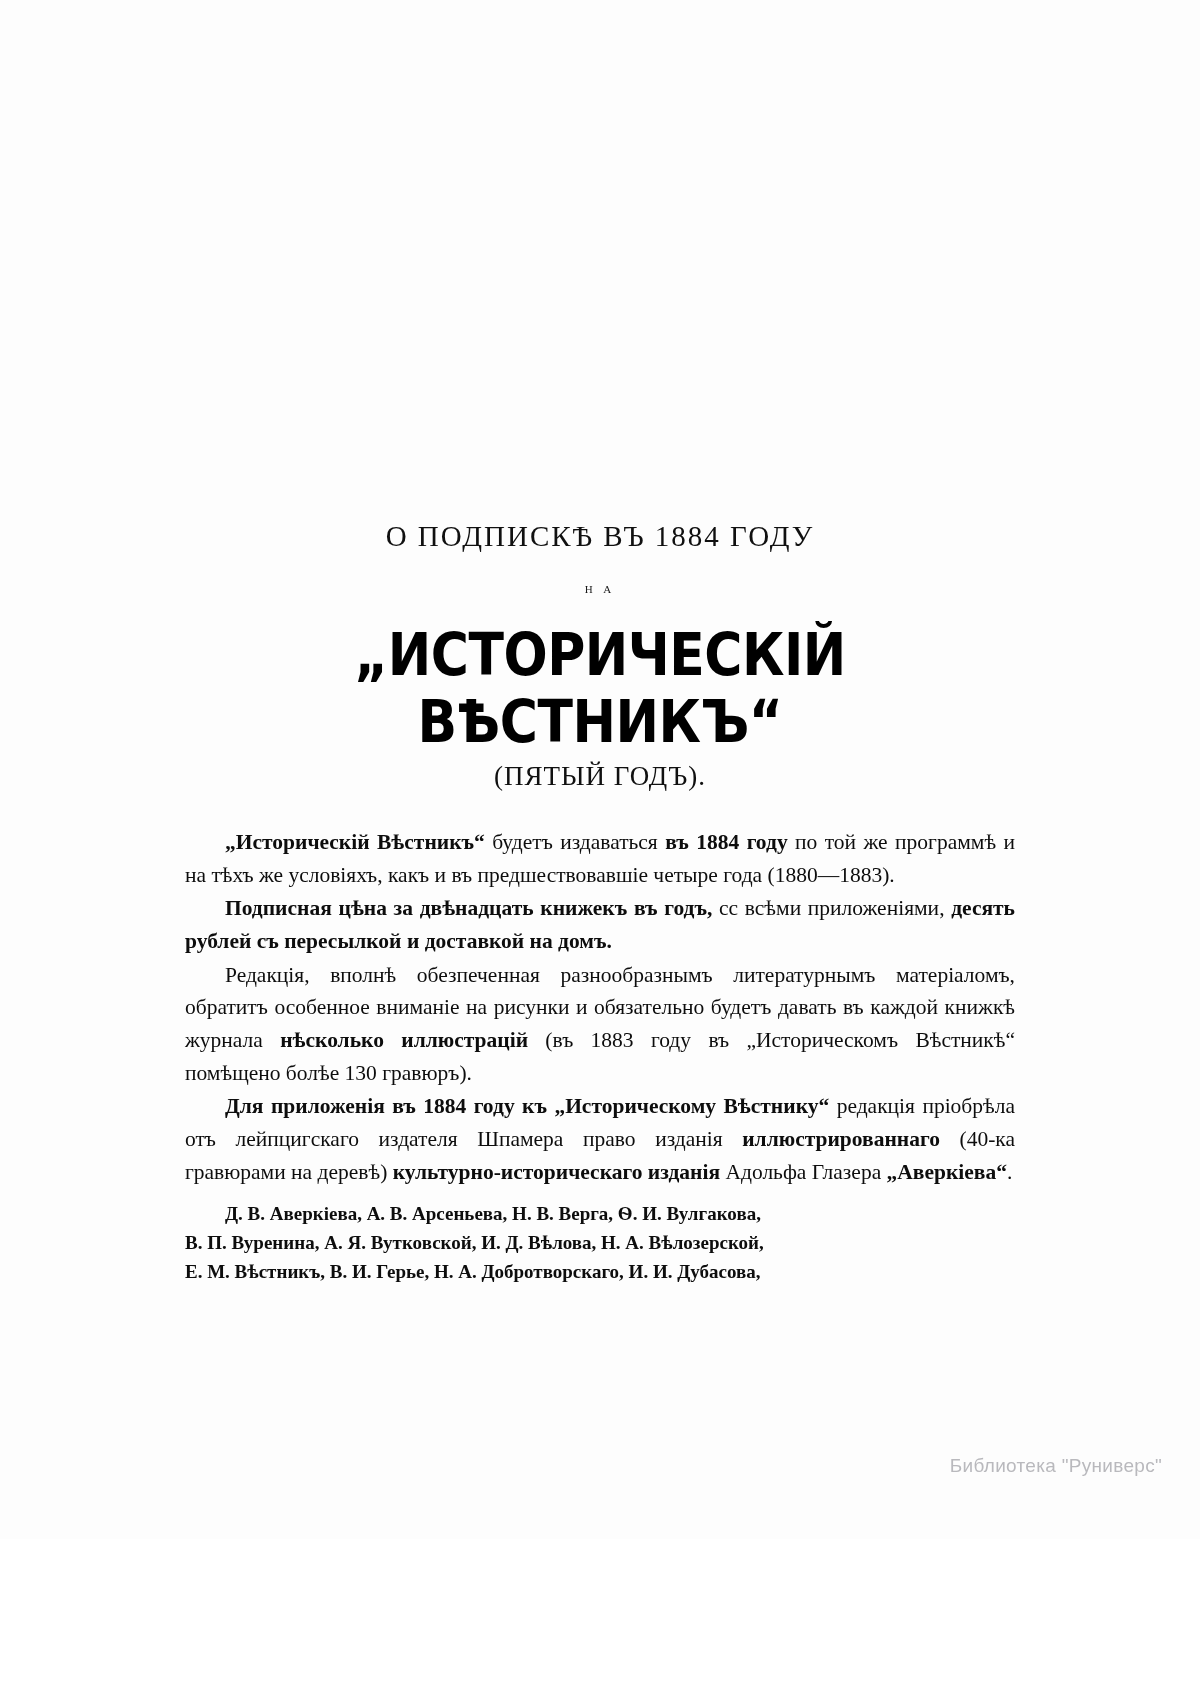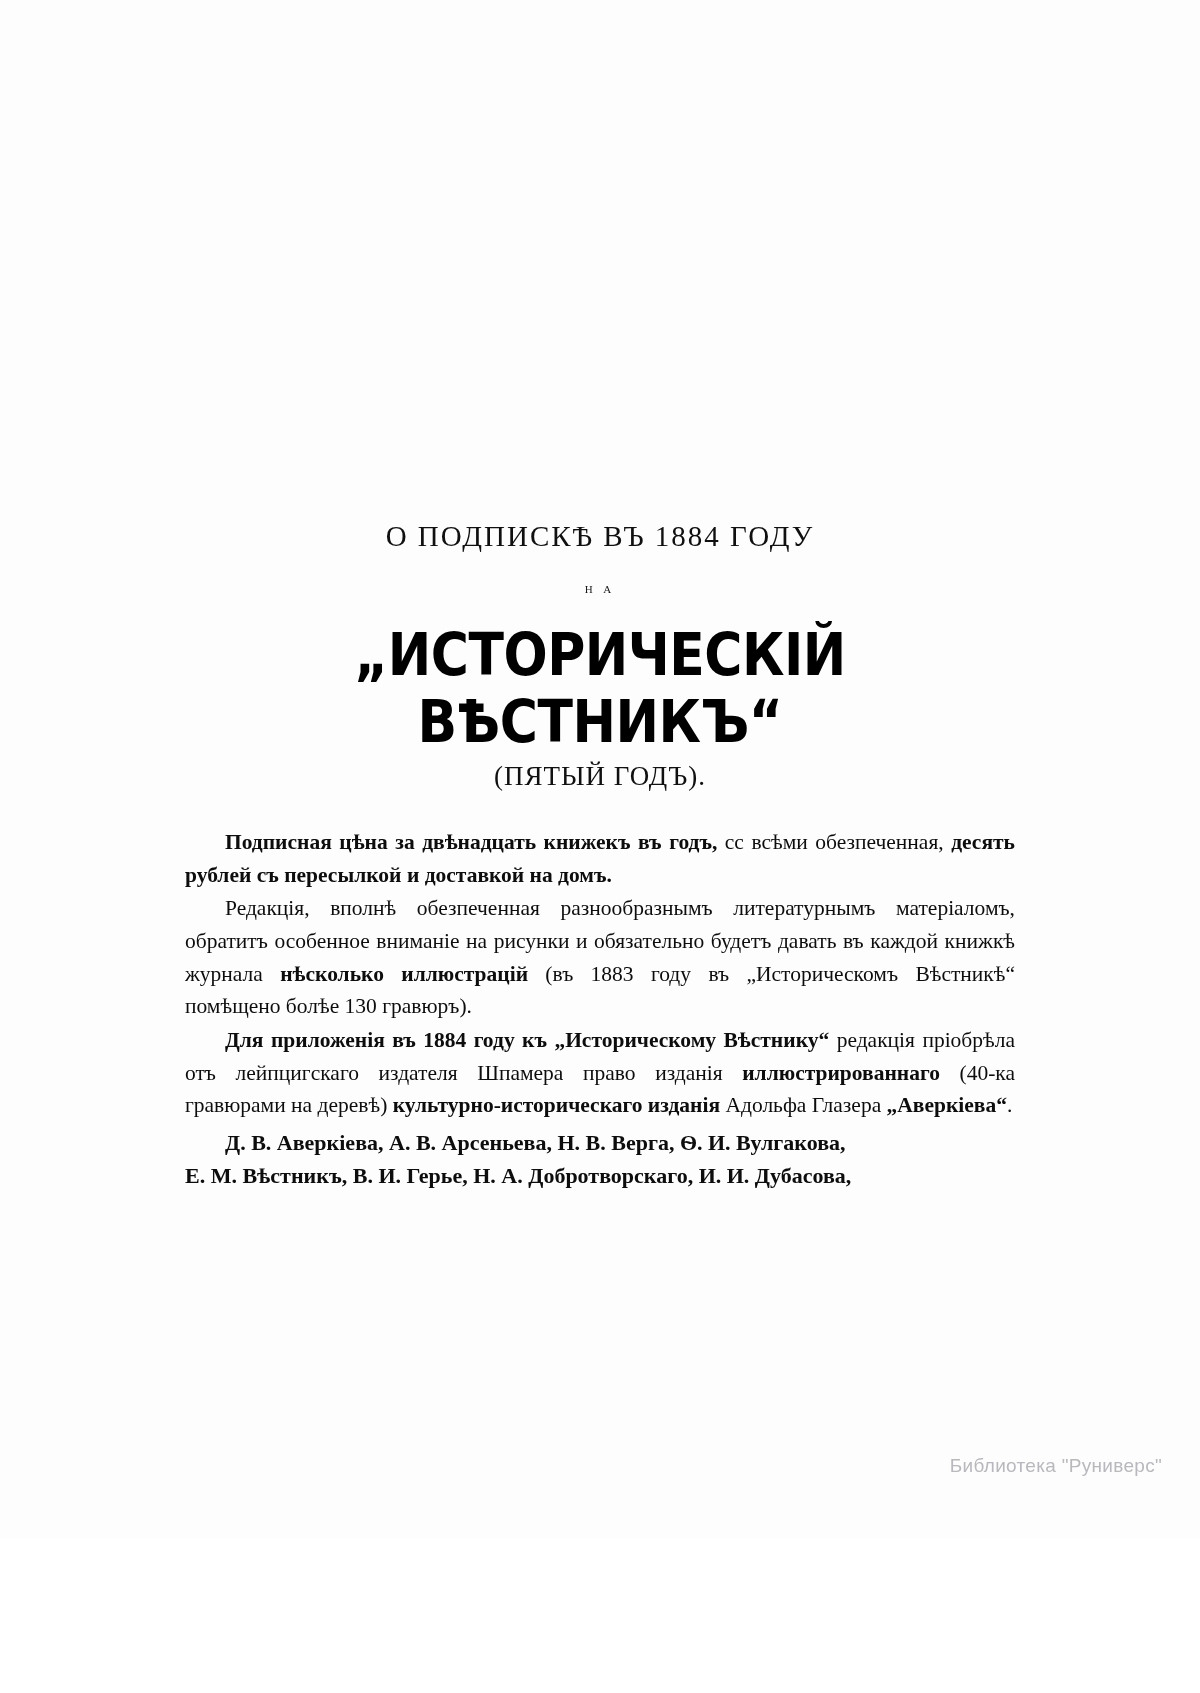--- a/index.html
+++ b/index.html
@@ -127,6 +127,7 @@
 
     <div class="body-text">
 
+      <p><span class="b">„Историческій Вѣстникъ“</span><span> будетъ издаваться </span><span class="b">въ 1884 году</span><span> по той же программѣ и на тѣхъ же условіяхъ, какъ и въ предшествовавшіе четыре года (1880—1883).</span></p>
 
       <p><span class="b">Подписная цѣна за двѣнадцать книжекъ въ годъ,</span><span> сс всѣми обезпеченная, </span><span class="b">десять рублей съ пересылкой и доставкой на домъ.</span></p>
 

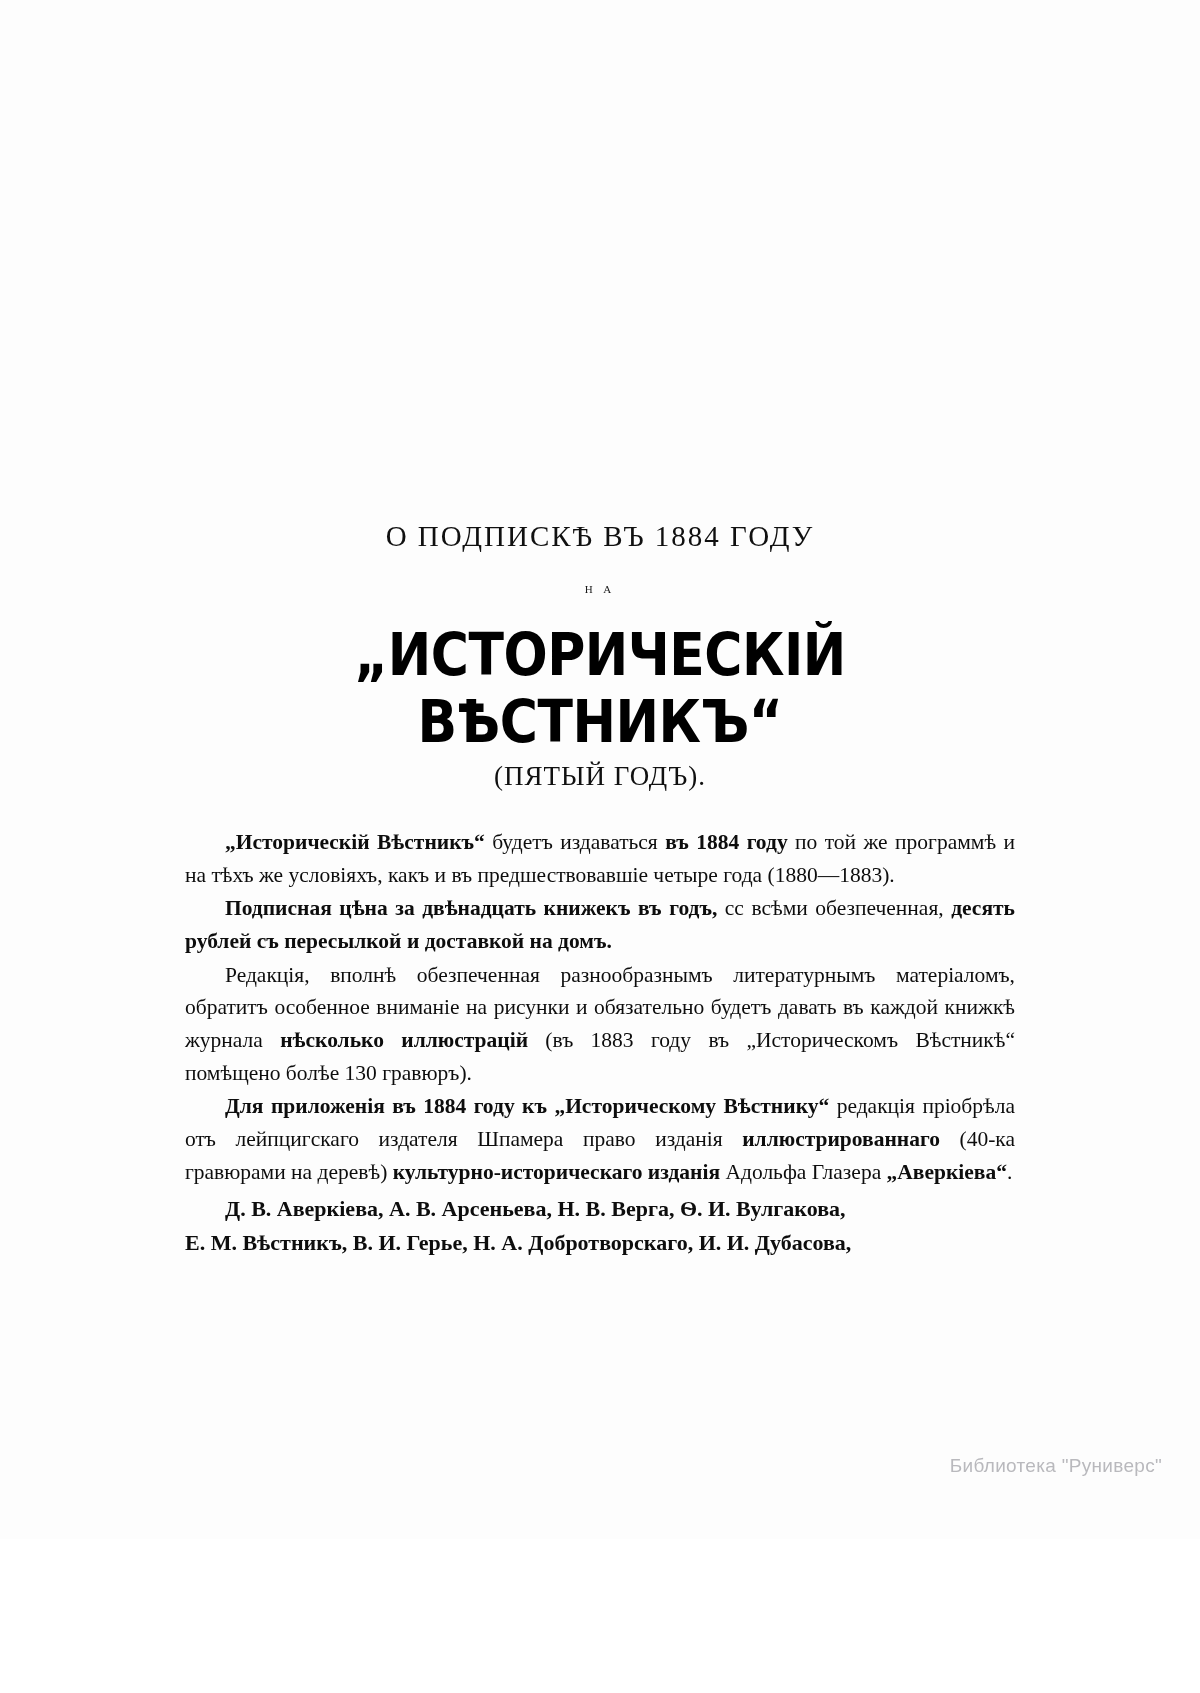--- a/index.html
+++ b/index.html
@@ -129,7 +129,7 @@
 
       <p><span class="b">„Историческій Вѣстникъ“</span><span> будетъ издаваться </span><span class="b">въ 1884 году</span><span> по той же программѣ и на тѣхъ же условіяхъ, какъ и въ предшествовавшіе четыре года (1880—1883).</span></p>
 
-      <p><span class="b">Подписная цѣна за двѣнадцать книжекъ въ годъ,</span><span> сс всѣми обезпеченная, </span><span class="b">десять рублей съ пересылкой и доставкой на домъ.</span></p>
+      <p><span class="b">Подписная цѣна за двѣнадцать книжекъ въ годъ,</span><span> сс всѣми приложеніями, </span><span class="b">десять рублей съ пересылкой и доставкой на домъ.</span></p>
 
       <p><span>Редакція, вполнѣ обезпеченная разнообразнымъ литературнымъ матеріаломъ, обратитъ особенное вниманіе на рисунки и обязательно будетъ давать въ каждой книжкѣ журнала </span><span class="b">нѣсколько иллюстрацій</span><span> (въ 1883 году въ „Историческомъ Вѣстникѣ“ помѣщено болѣе 130 гравюръ).</span></p>
 

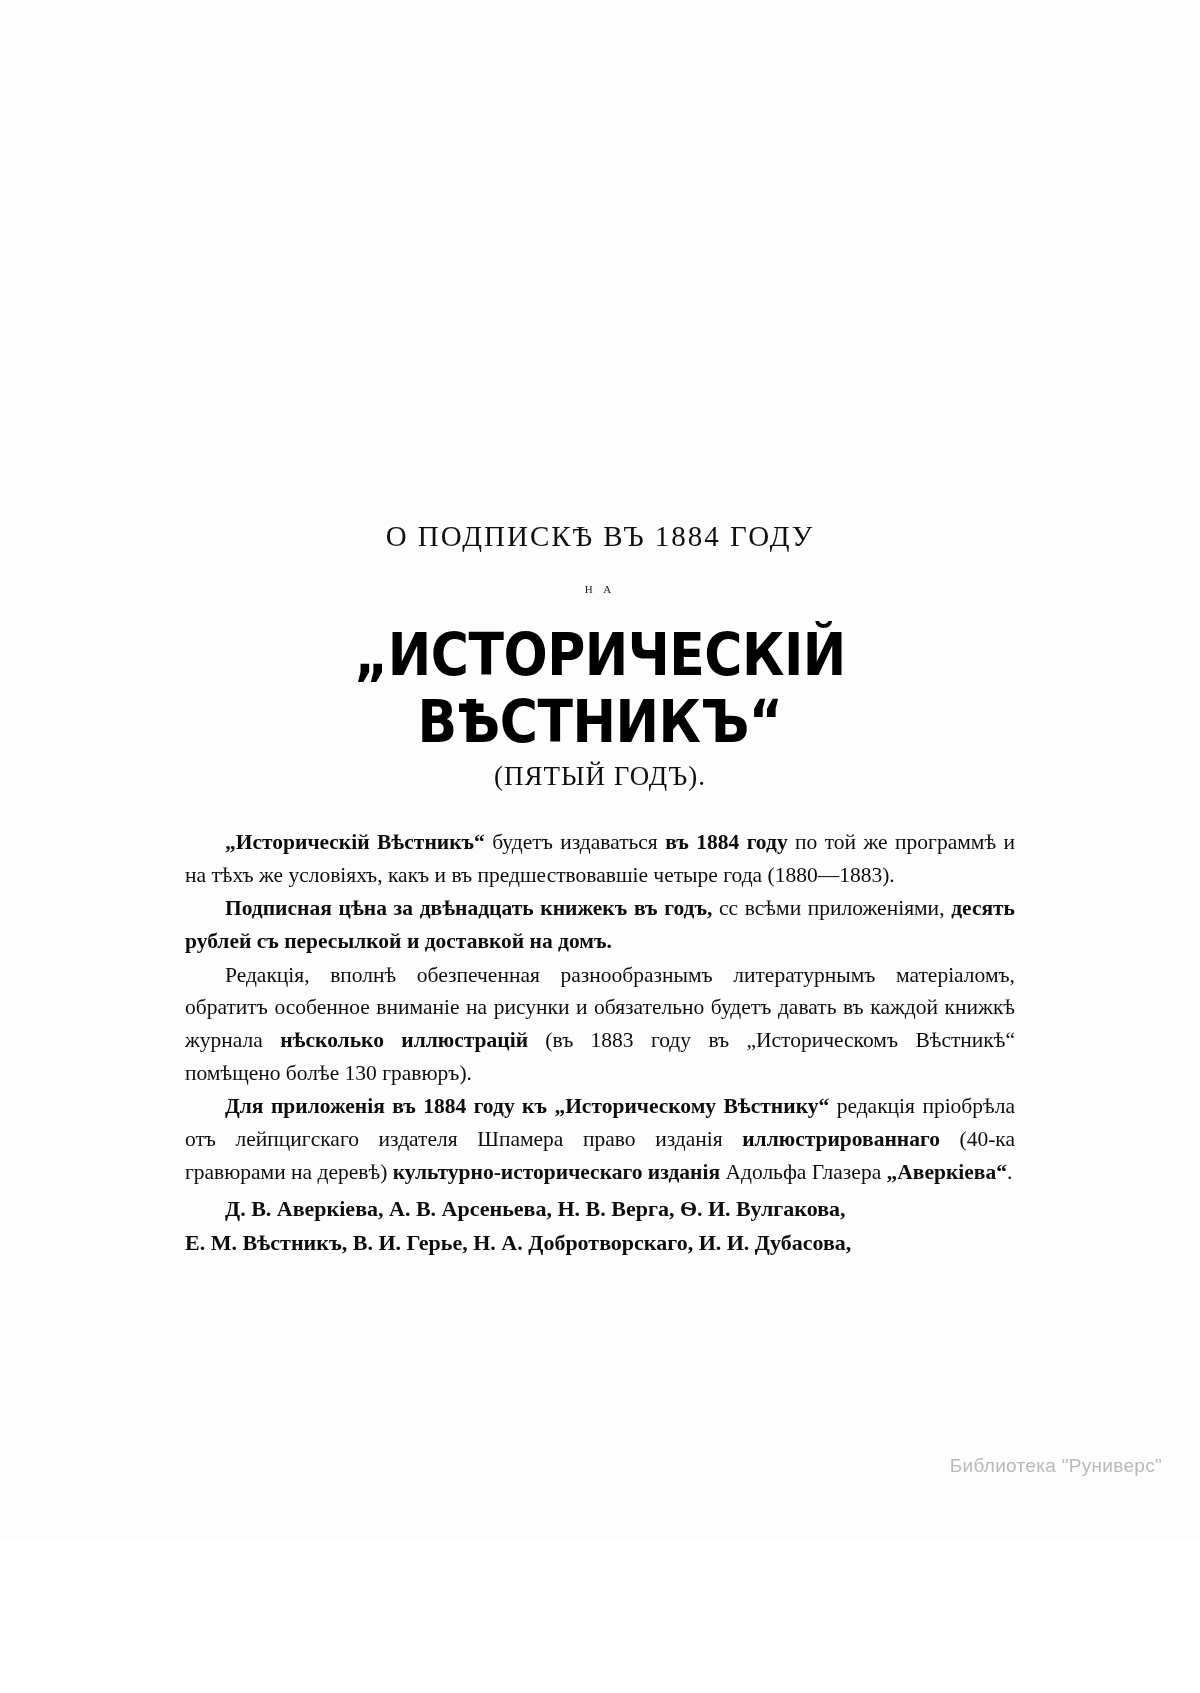--- a/index.html
+++ b/index.html
@@ -88,8 +88,8 @@
   }
 
   .names {
-    margin-top: 4px;
-    font-size: 22px;
+    margin-top: 12px;
+    font-size: 19px;
     line-height: 1.52;
     font-weight: bold;
     text-align: justify;

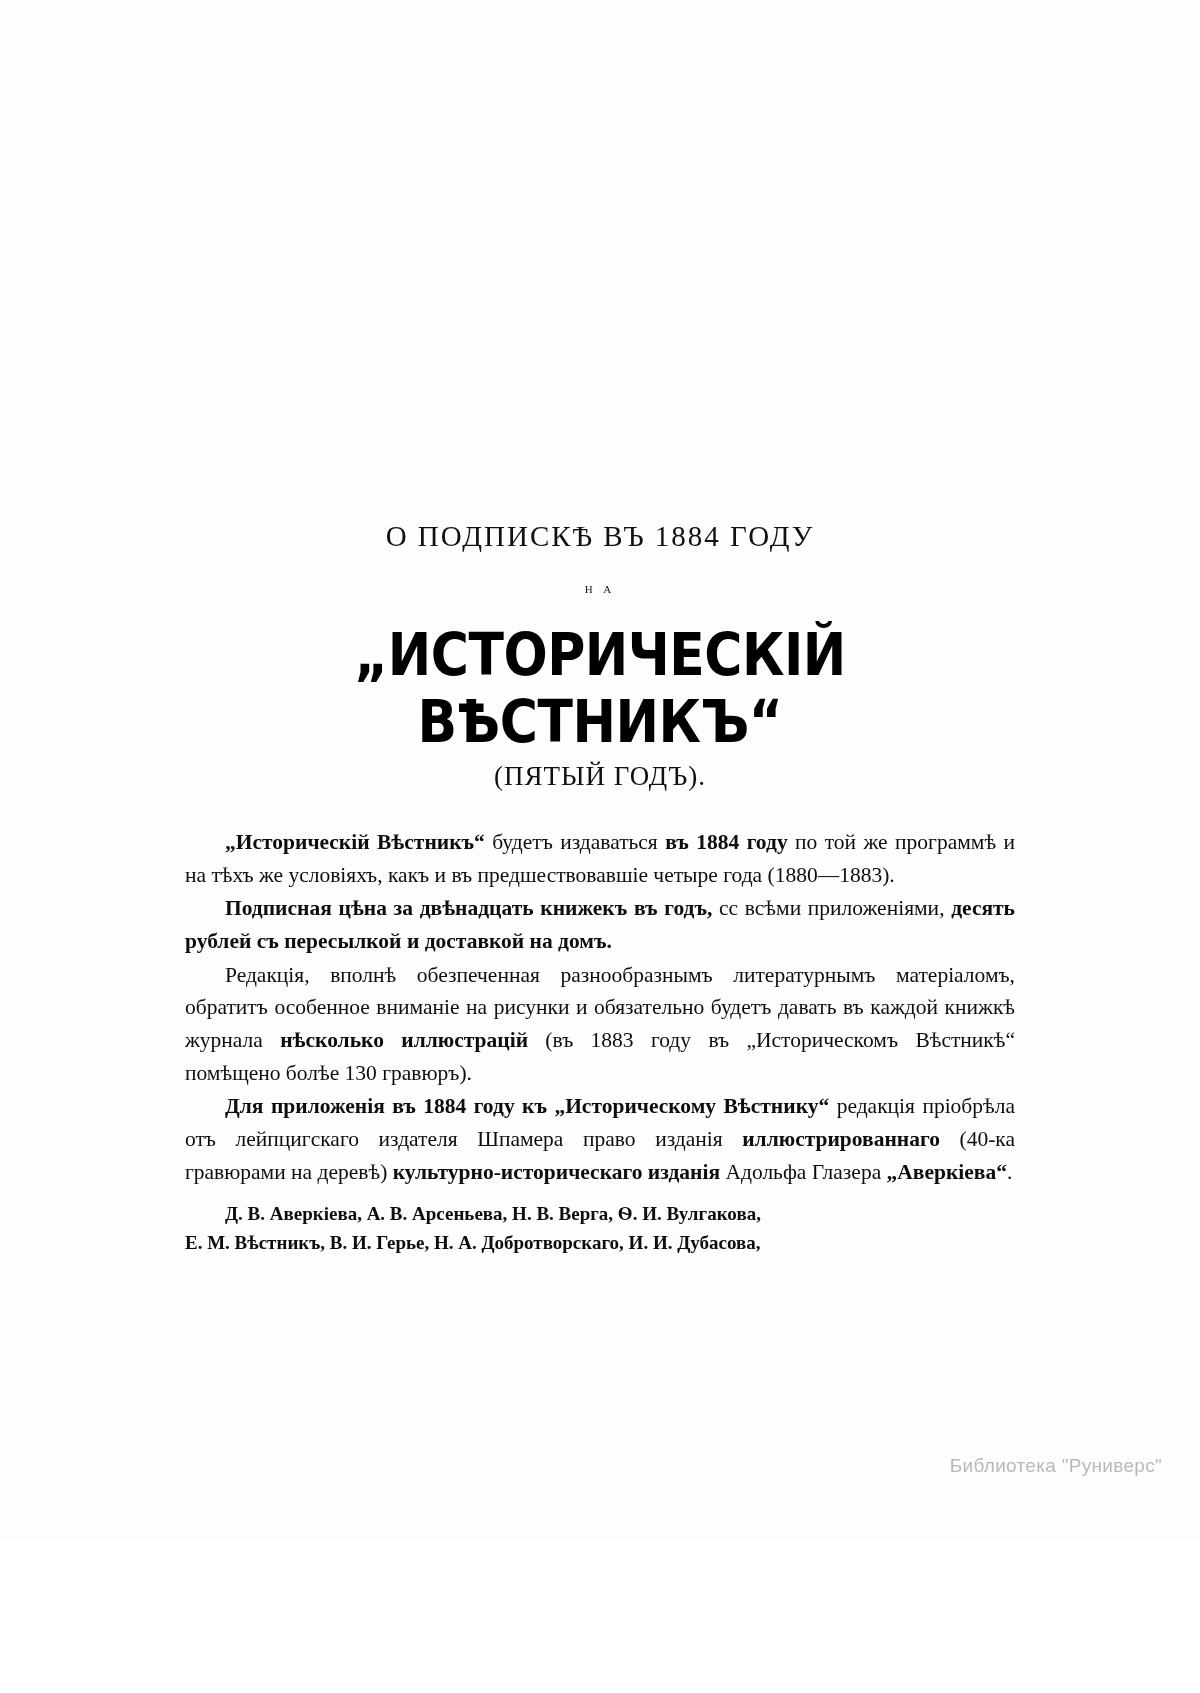--- a/index.html
+++ b/index.html
@@ -139,6 +139,7 @@
 
     <div class="names">
       <p>Д. В. Аверкіева, А. В. Арсеньева, Н. В. Верга, Ѳ. И. Вулгакова,</p>
+      <p>В. П. Вуренина, А. Я. Вутковской, И. Д. Вѣлова, Н. А. Вѣлозерской,</p>
       <p>Е. М. Вѣстникъ, В. И. Герье, Н. А. Добротворскаго, И. И. Дубасова,</p>
     </div>
 

